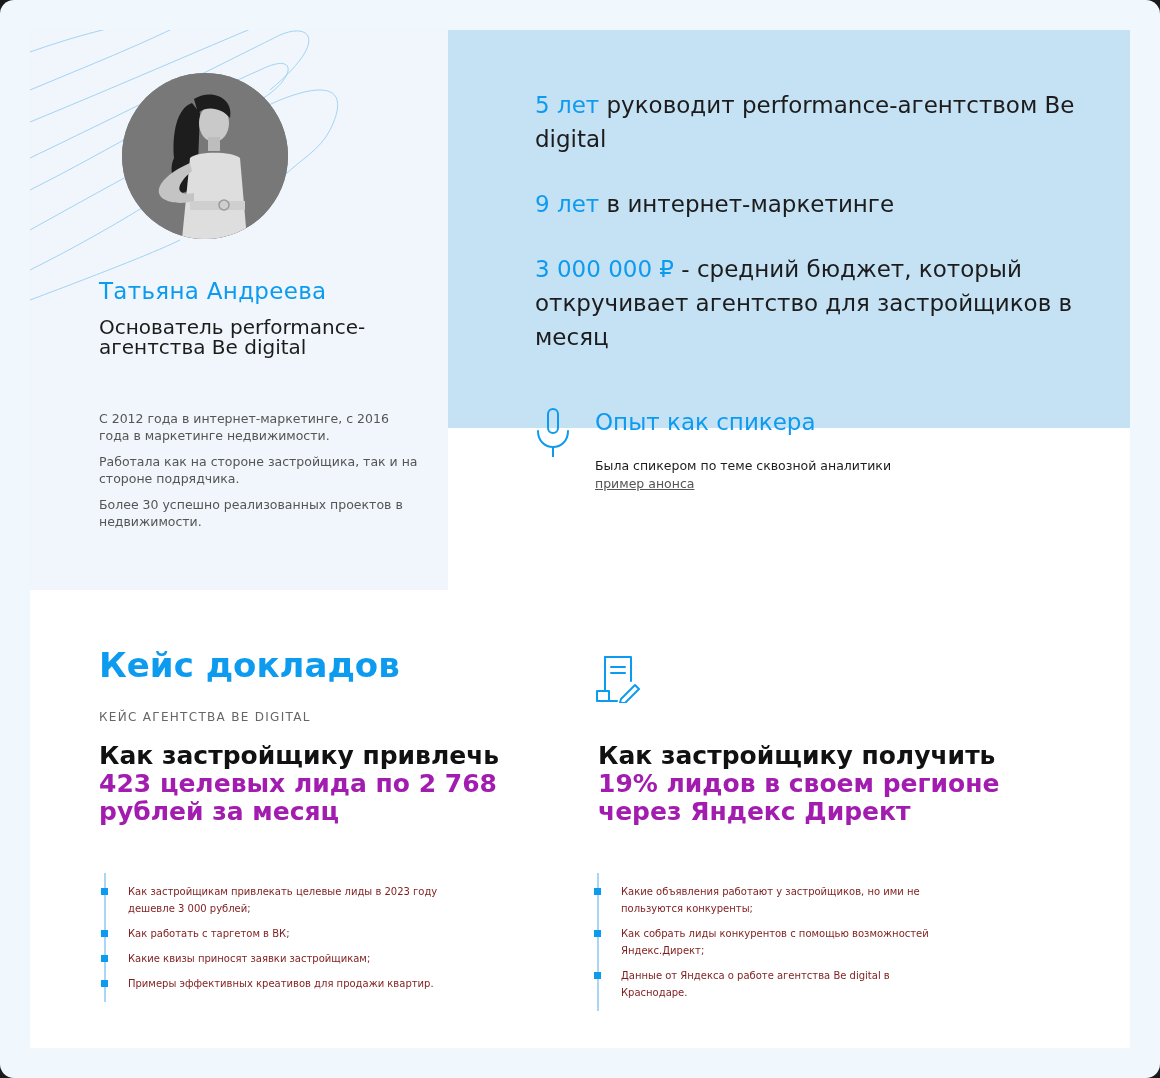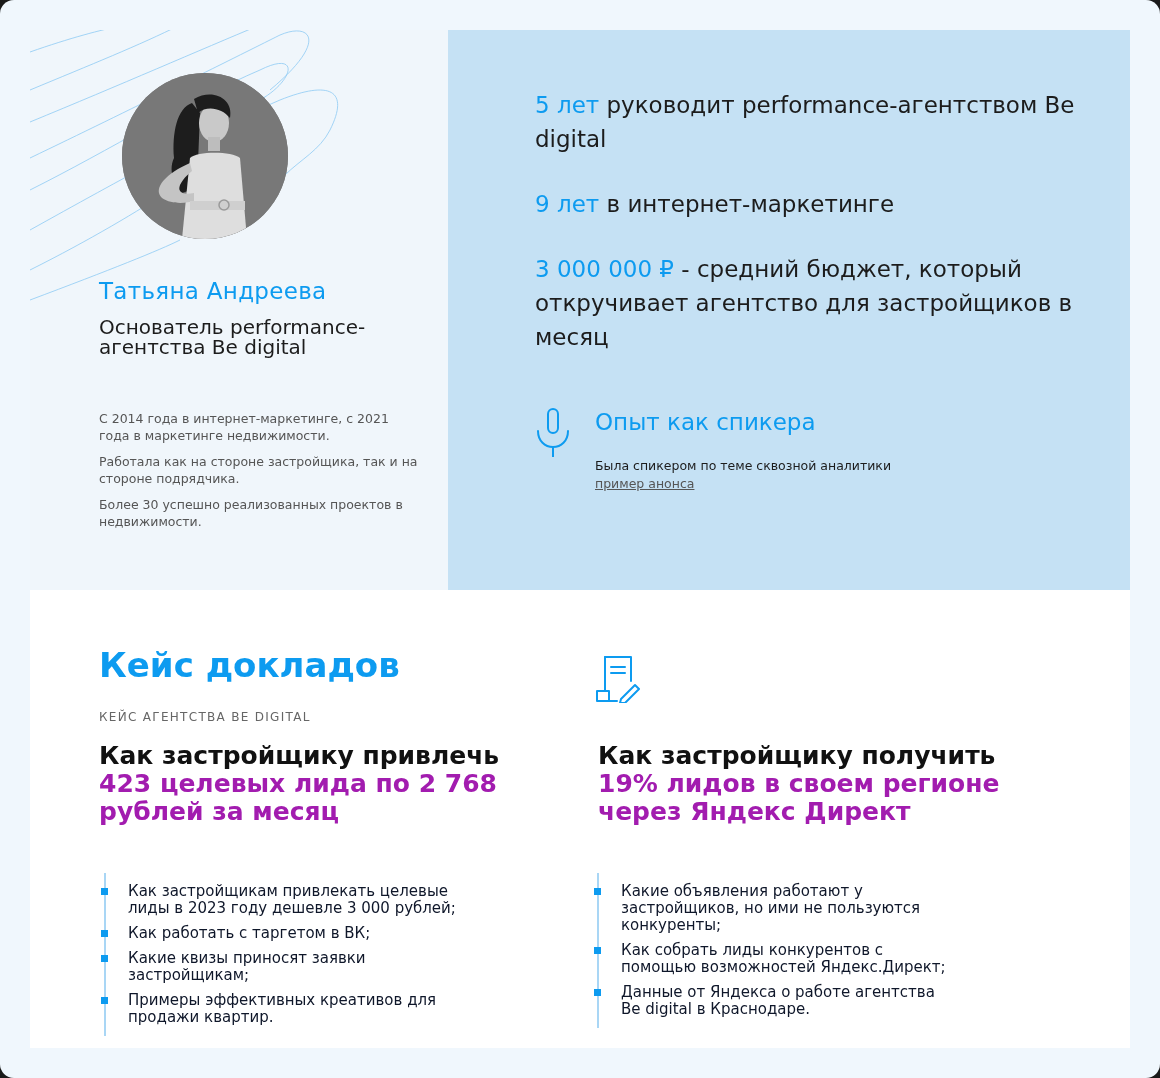--- a/index.html
+++ b/index.html
@@ -18,7 +18,7 @@
     background: #f0f6fb; overflow: hidden;
   }
   .right-panel {
-    position: absolute; left: 418px; top: 0; width: 682px; height: 560px;
+    position: absolute; left: 418px; top: 0; width: 682px; height: 398px;
     background: #c5e1f4;
   }
   .deco { position: absolute; left: 0; top: 0; width: 418px; height: 300px; }

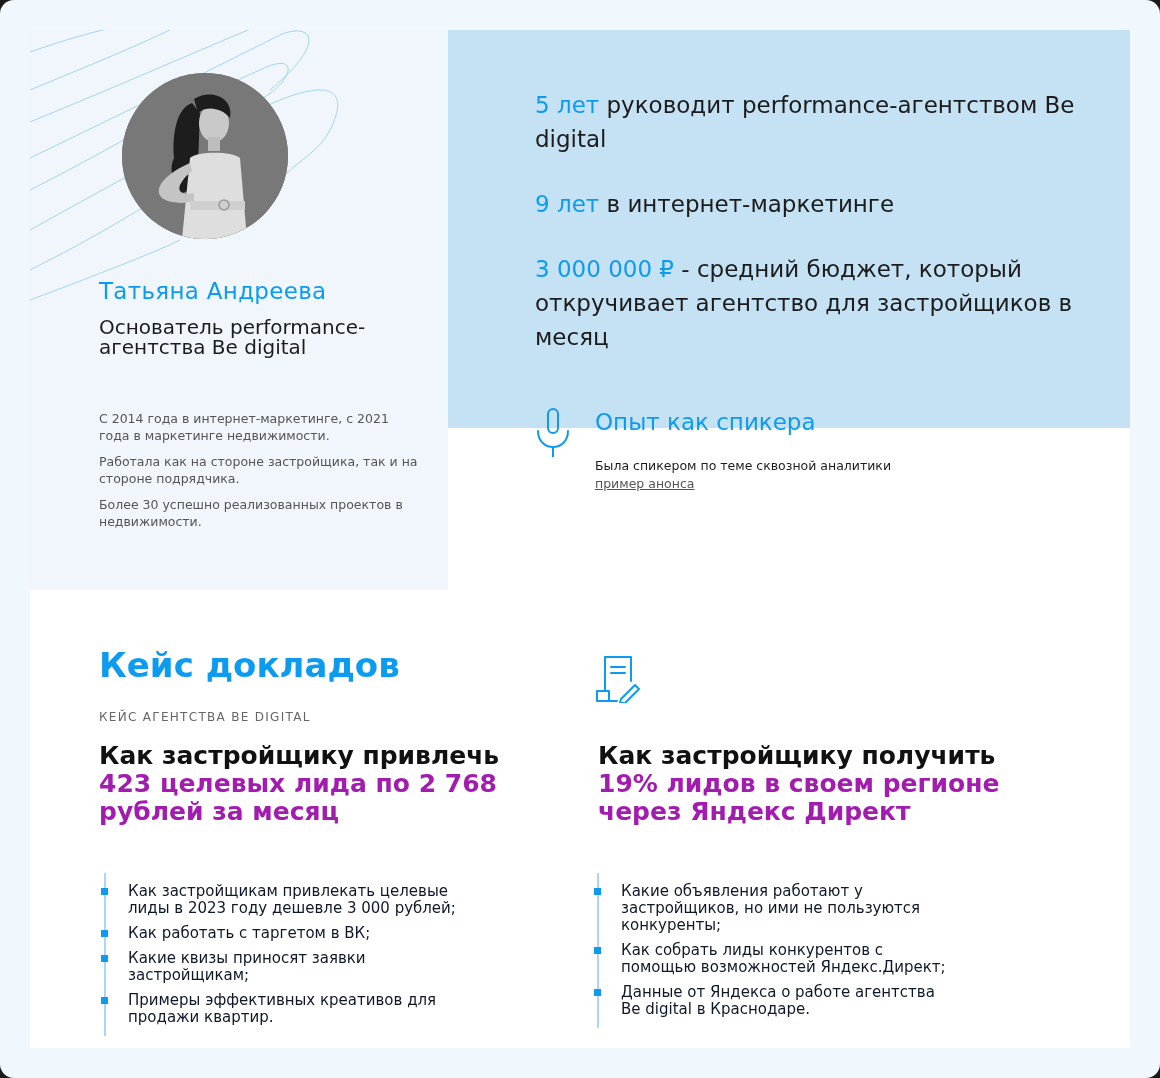--- a/index.html
+++ b/index.html
@@ -124,7 +124,7 @@
       <div class="role">Основатель performance-агентства Be digital</div>
 
       <div class="bio">
-        <p>С 2014 года в интернет-маркетинге, с 2021 года в маркетинге недвижимости.</p>
+        <p>С 2012 года в интернет-маркетинге, с 2016 года в маркетинге недвижимости.</p>
         <p>Работала как на стороне застройщика, так и на стороне подрядчика.</p>
         <p>Более 30 успешно реализованных проектов в недвижимости.</p>
       </div>

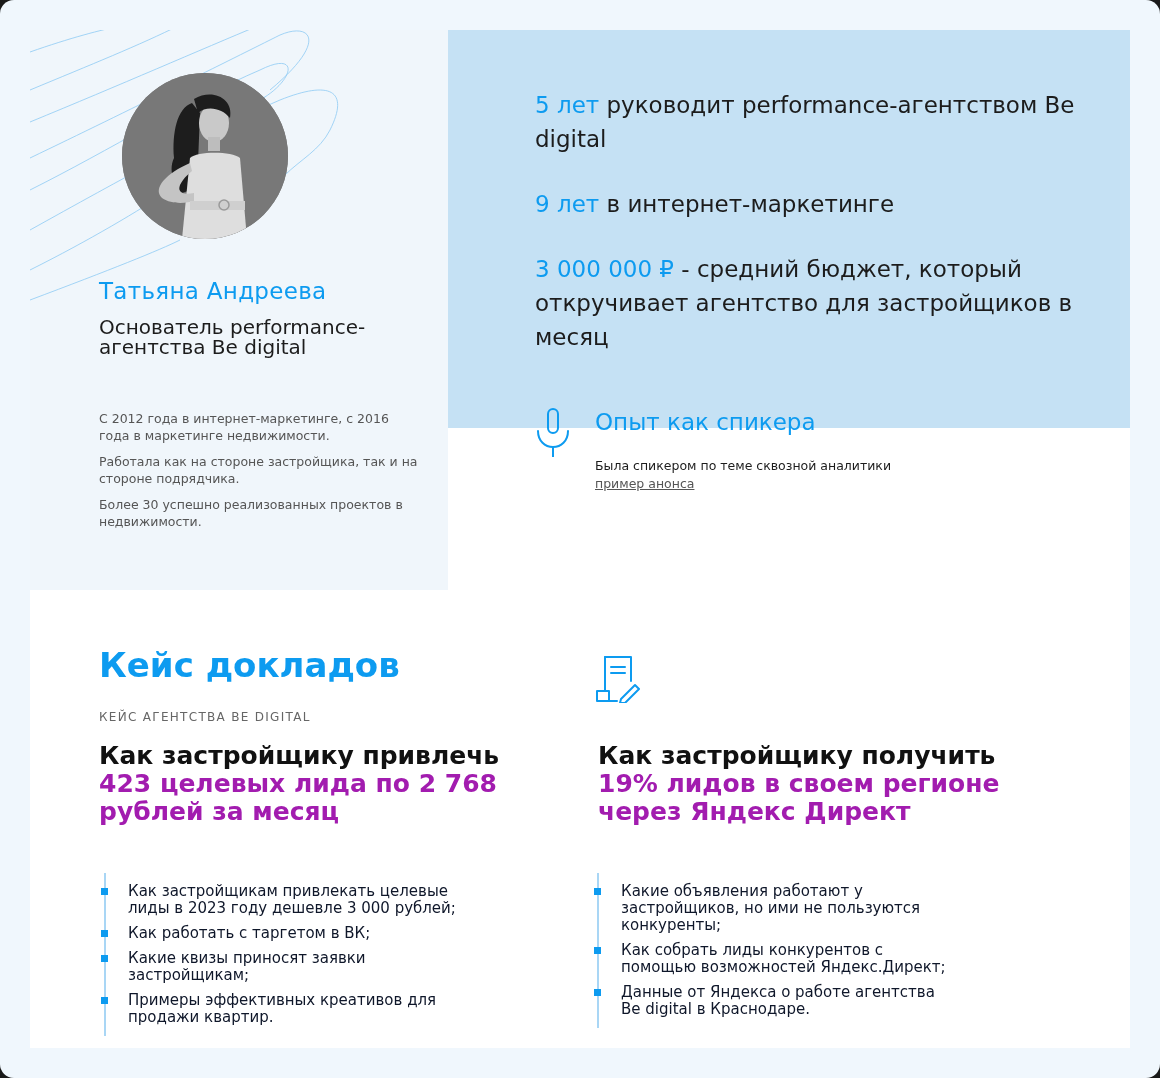--- a/index.html
+++ b/index.html
@@ -72,7 +72,7 @@
   }
   .bullets li {
     list-style: none; position: relative; padding-left: 22px;
-    font-size: 15px; line-height: 17px; color: #0f172a; margin-bottom: 8px;
+    font-size: 10px; line-height: 17px; color: #7f1d1d; margin-bottom: 8px;
   }
   .bullets li:last-child { margin-bottom: 0; }
   .bullets li::before {

